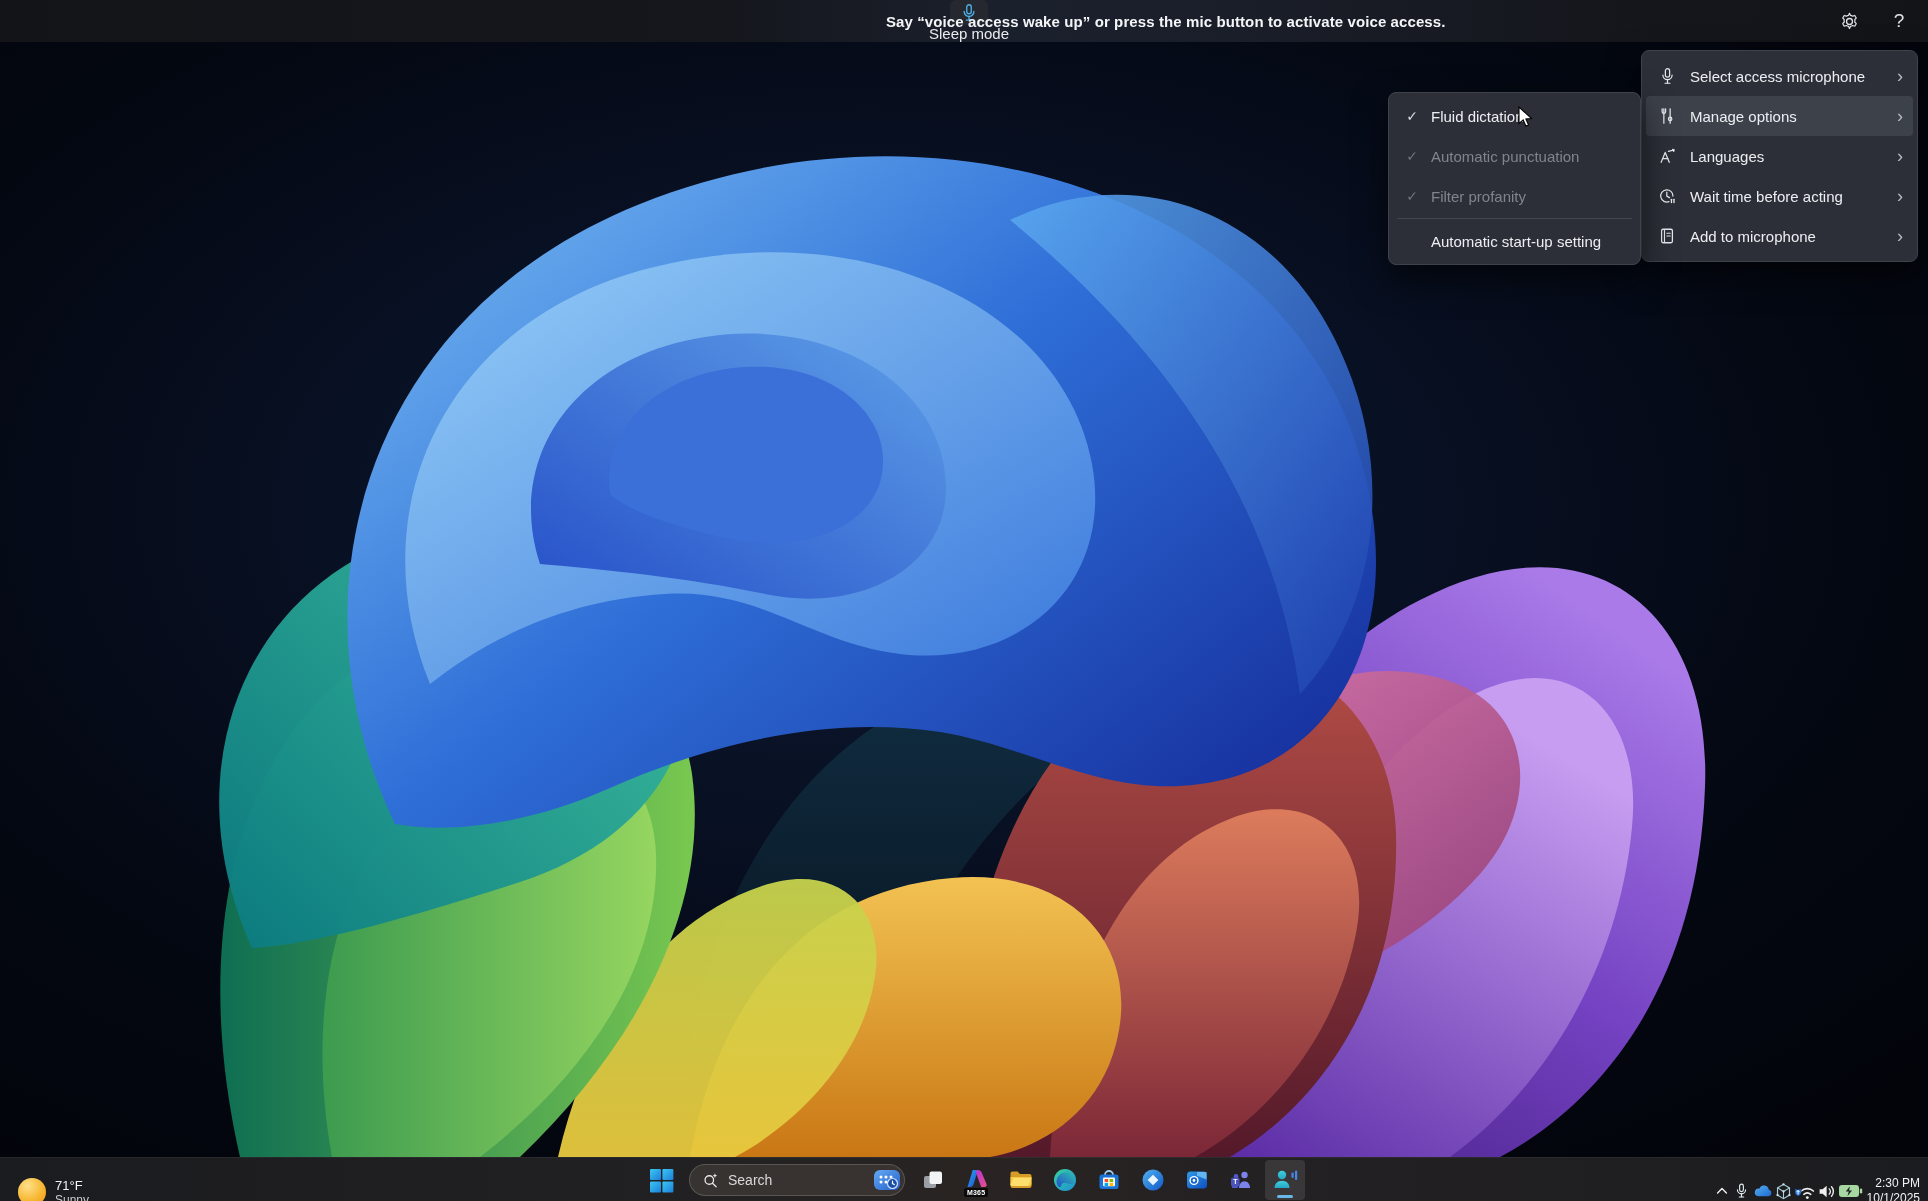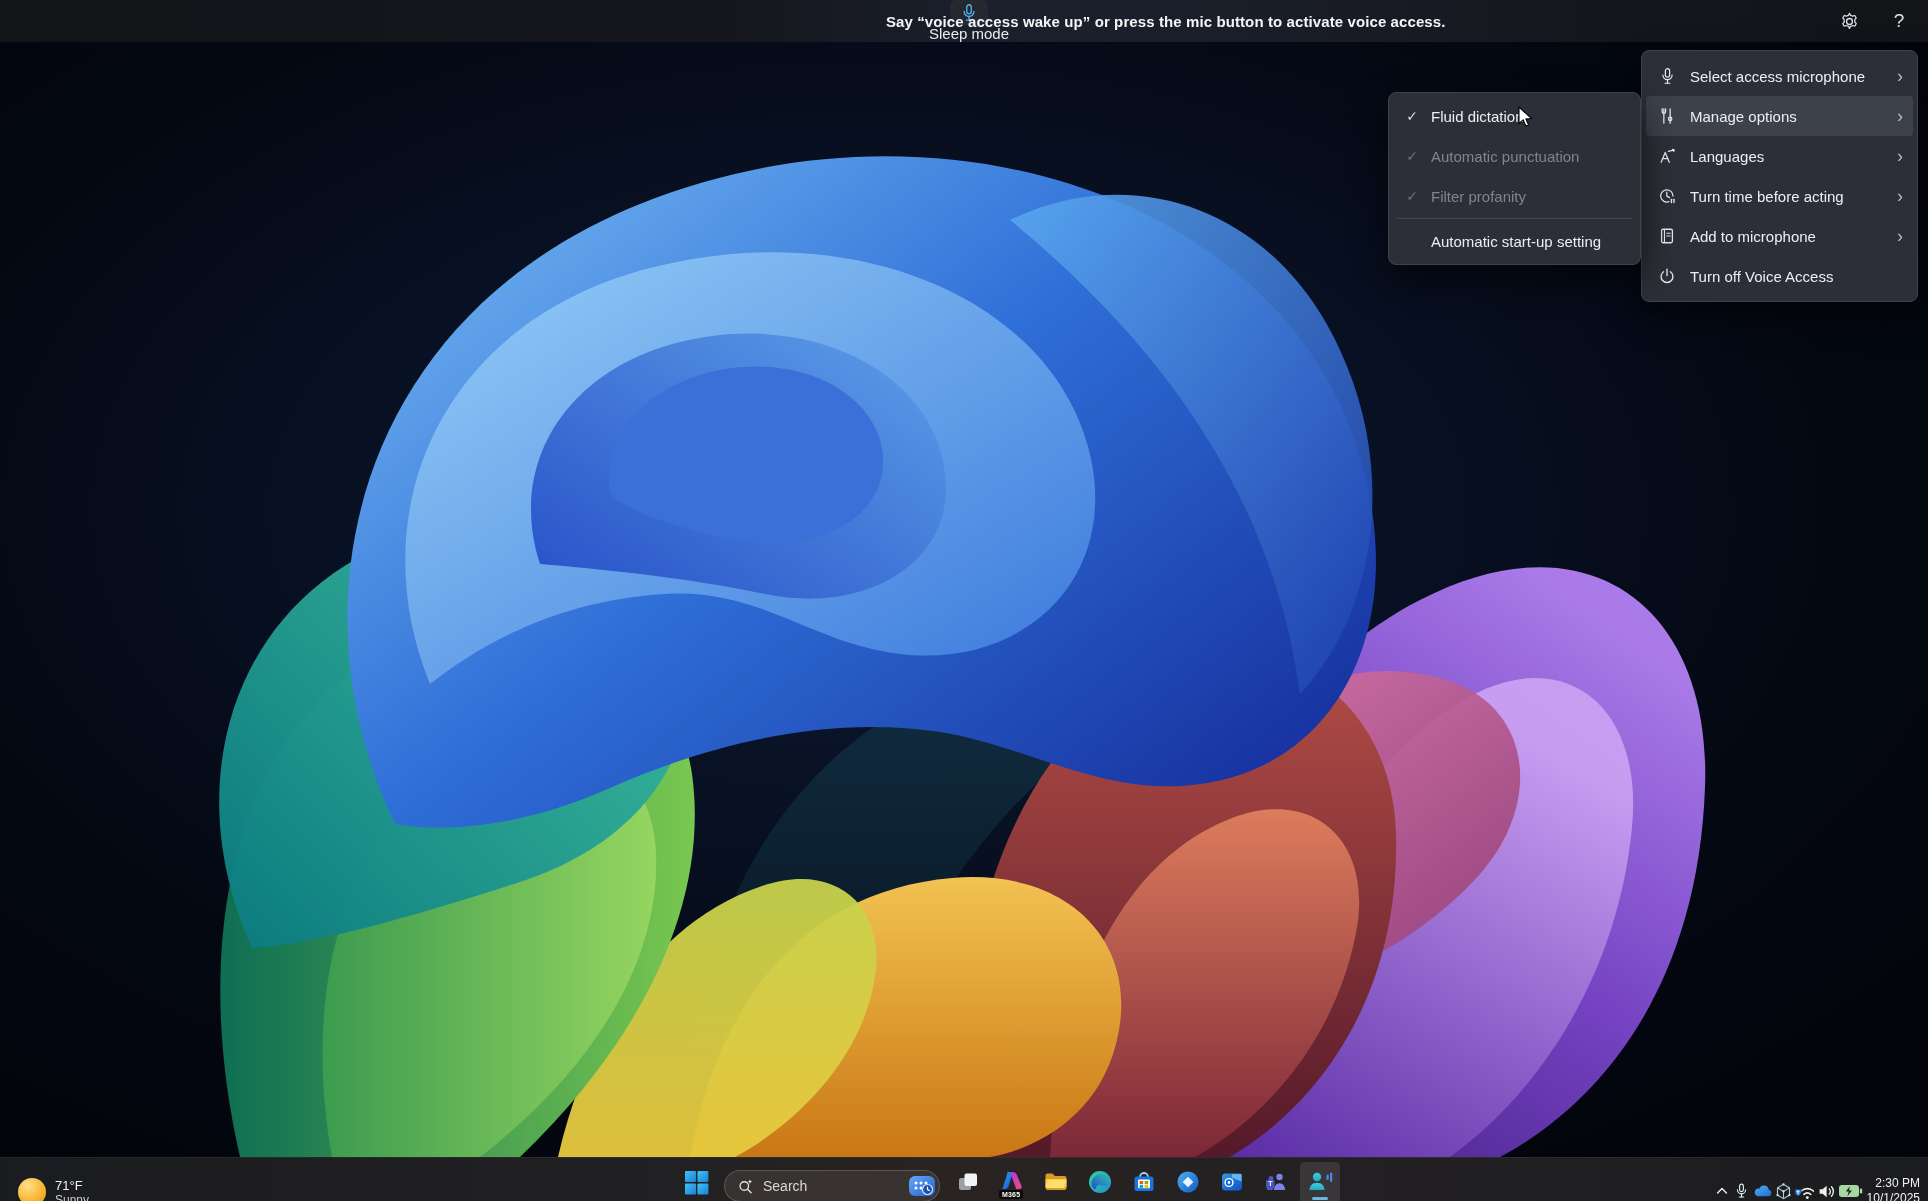--- a/index.html
+++ b/index.html
@@ -263,7 +263,7 @@
           <rect x="17" y="13" width="1.5" height="5" rx=".7" fill="#e6e9ed"></rect>
         </svg>
     </span>
-    <span class="menu-label">Turn time before acting</span>
+    <span class="menu-label">Wait time before acting</span>
     <span class="chevron">›</span>
   </div>
   <div class="menu-row">

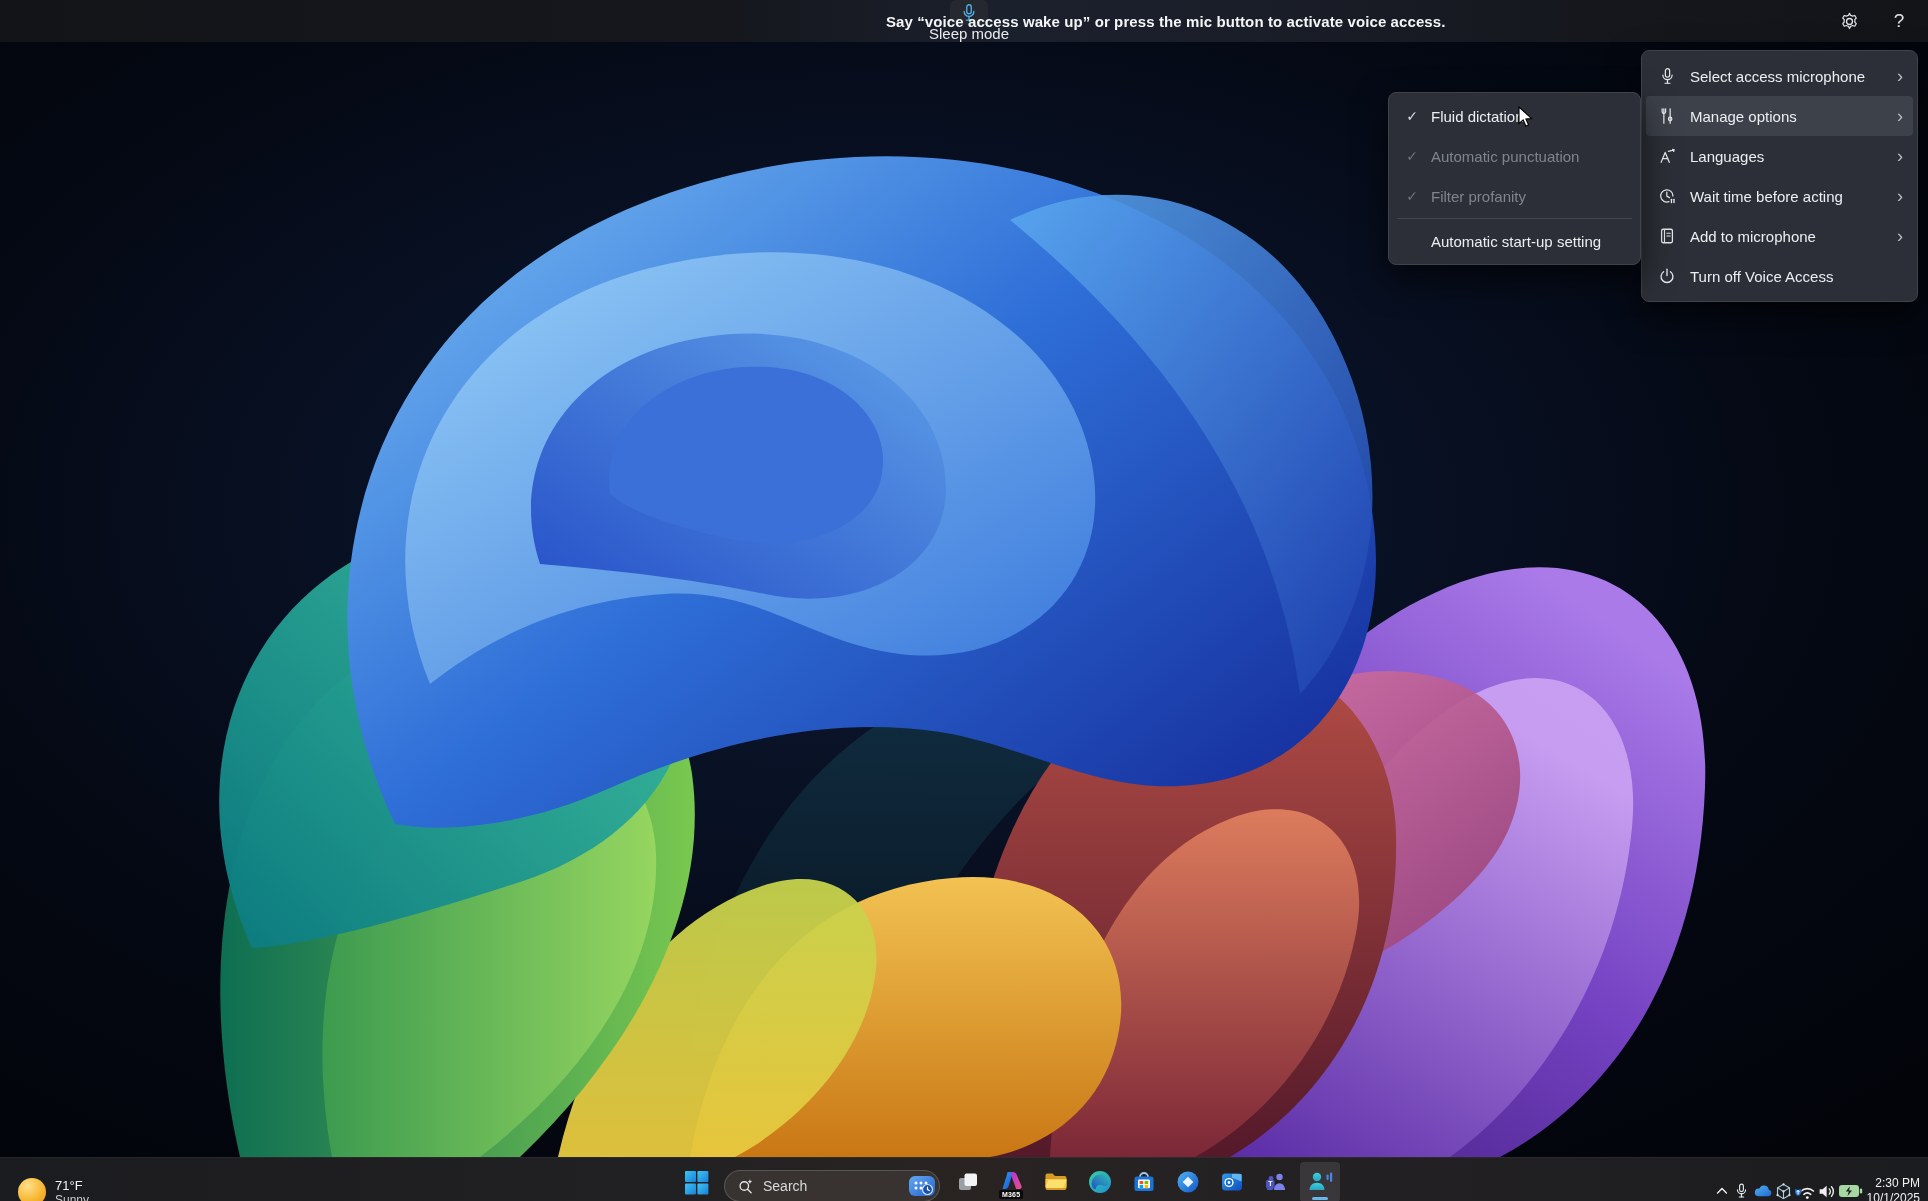--- a/index.html
+++ b/index.html
@@ -278,15 +278,6 @@
     <span class="menu-label">Add to microphone</span>
     <span class="chevron">›</span>
   </div>
-  <div class="menu-row">
-    <span class="menu-icon">
-      <svg width="18" height="18" viewBox="0 0 20 20">
-          <line x1="10" y1="2.5" x2="10" y2="9.5" stroke="#e6e9ed" stroke-width="1.5" stroke-linecap="round"></line>
-          <path d="M6.2 5.2a6.6 6.6 0 1 0 7.6 0" fill="none" stroke="#e6e9ed" stroke-width="1.5" stroke-linecap="round"></path>
-        </svg>
-    </span>
-    <span class="menu-label">Turn off Voice Access</span>
-  </div>
 </div>
 
 <div class="menu options-submenu">

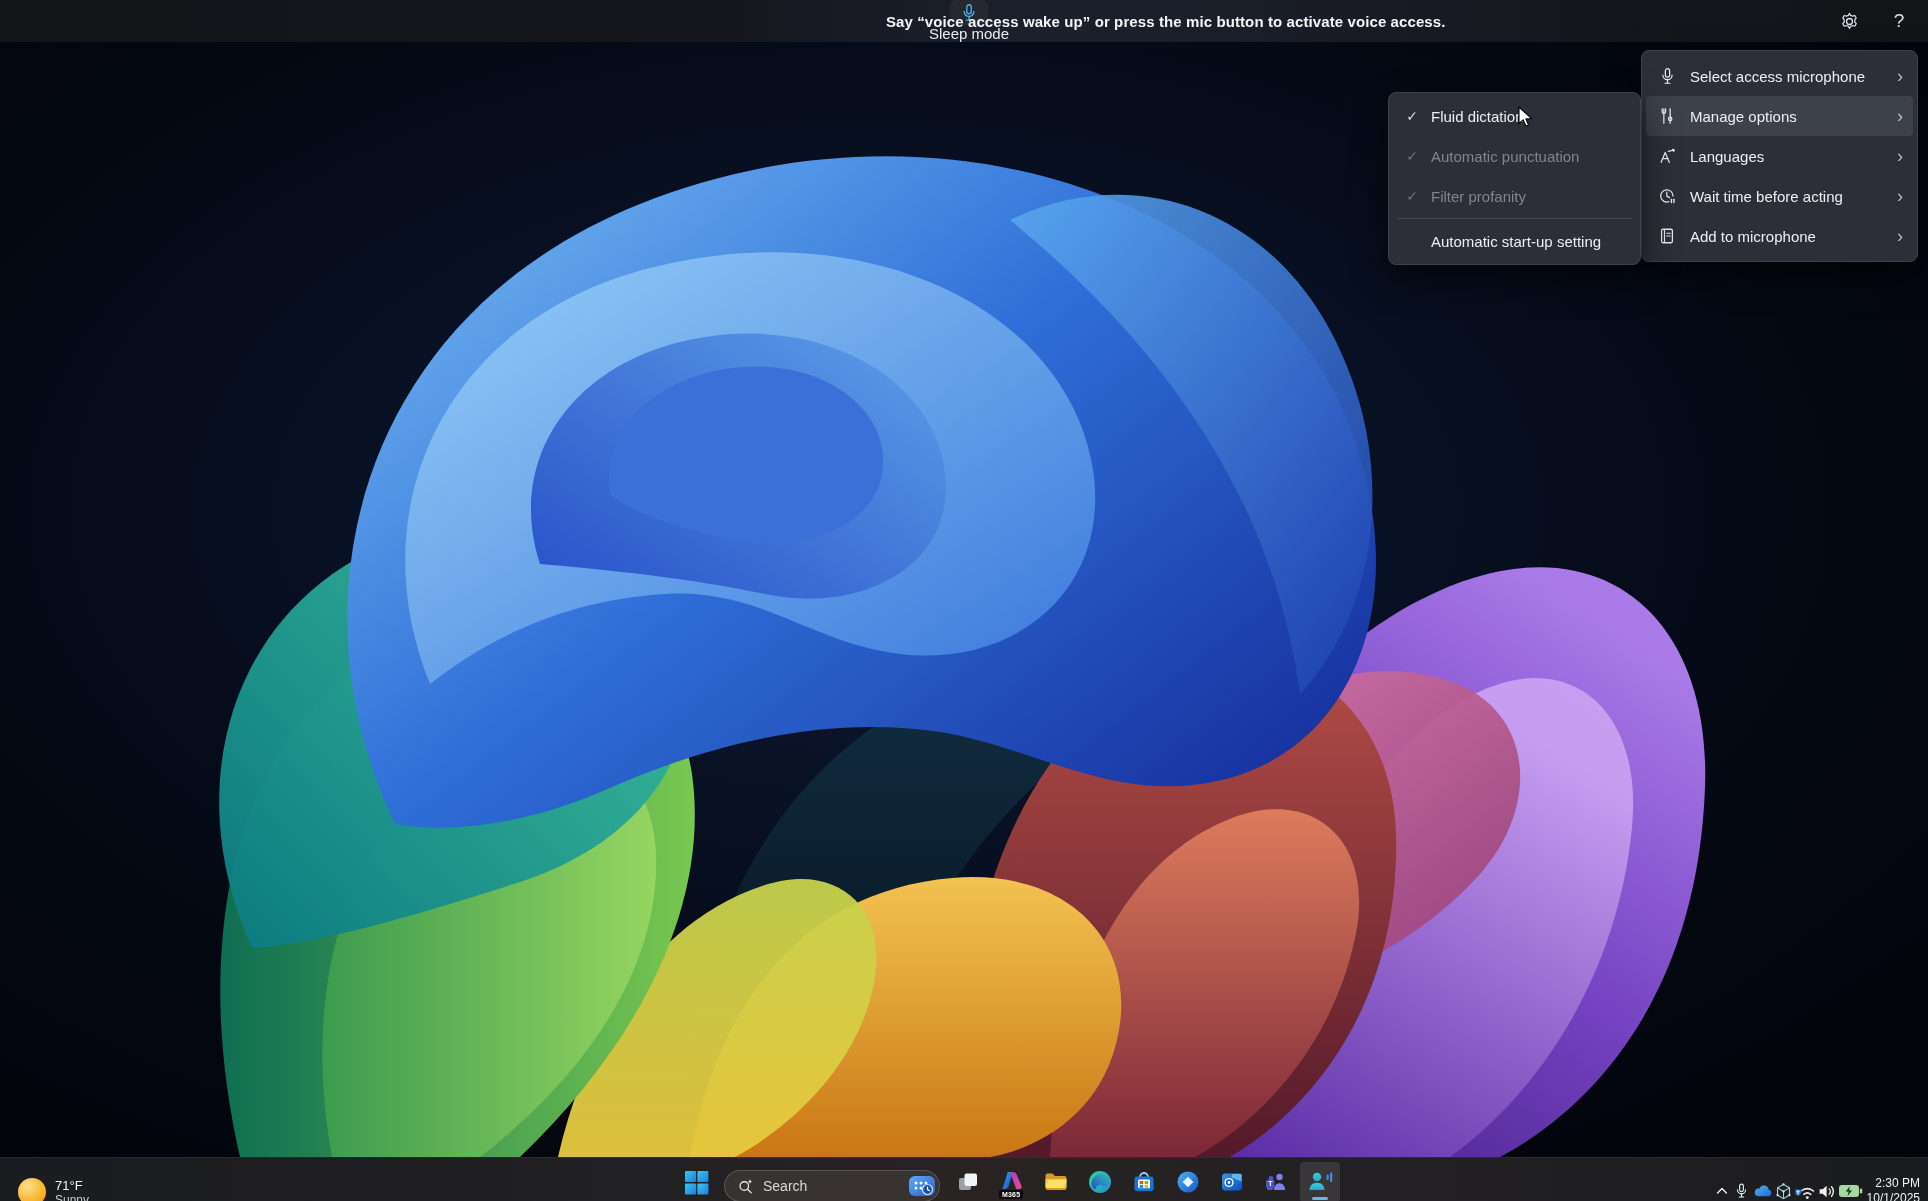--- a/index.html
+++ b/index.html
@@ -69,7 +69,7 @@
   .weather-temp { font-size:13px; color:#f2f2f2; line-height:15px; }
   .weather-cond { font-size:12px; color:#c9c9c9; line-height:14px; }
 
-  .task-center { position:absolute; left:676px; top:0; height:44px; display:flex; align-items:flex-end; gap:4px; }
+  .task-center { position:absolute; left:641px; top:0; height:44px; display:flex; align-items:center; gap:4px; }
   .app-btn { position:relative; width:40px; height:40px; border-radius:4px; display:flex; align-items:center; justify-content:center; }
   .app-btn.active-app { background:rgba(255,255,255,.10); }
   .run-underline { position:absolute; bottom:2px; left:12px; width:16px; height:3px; border-radius:2px; background:#67b7e8; }

